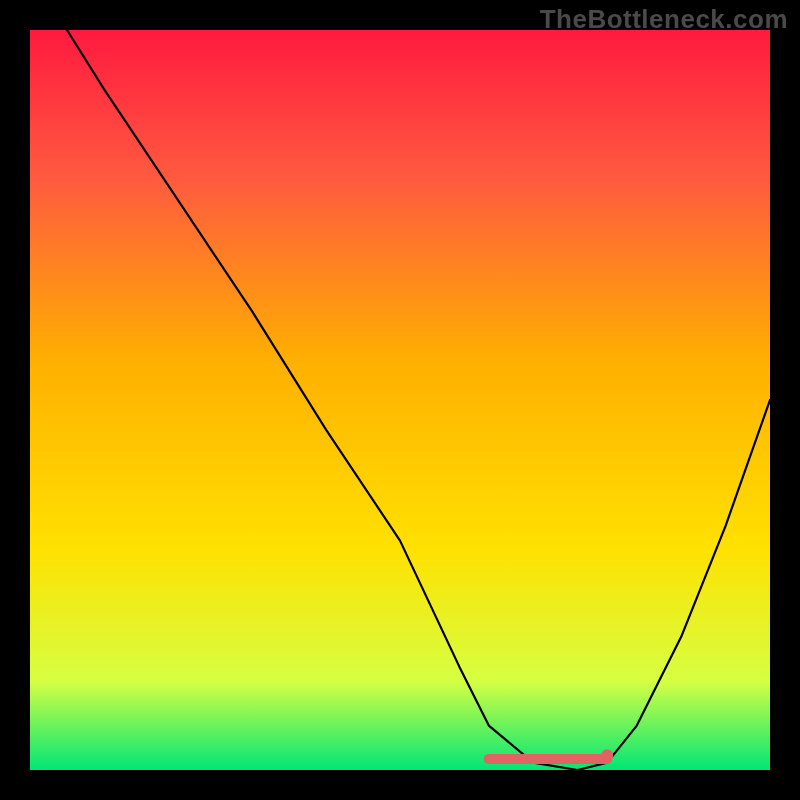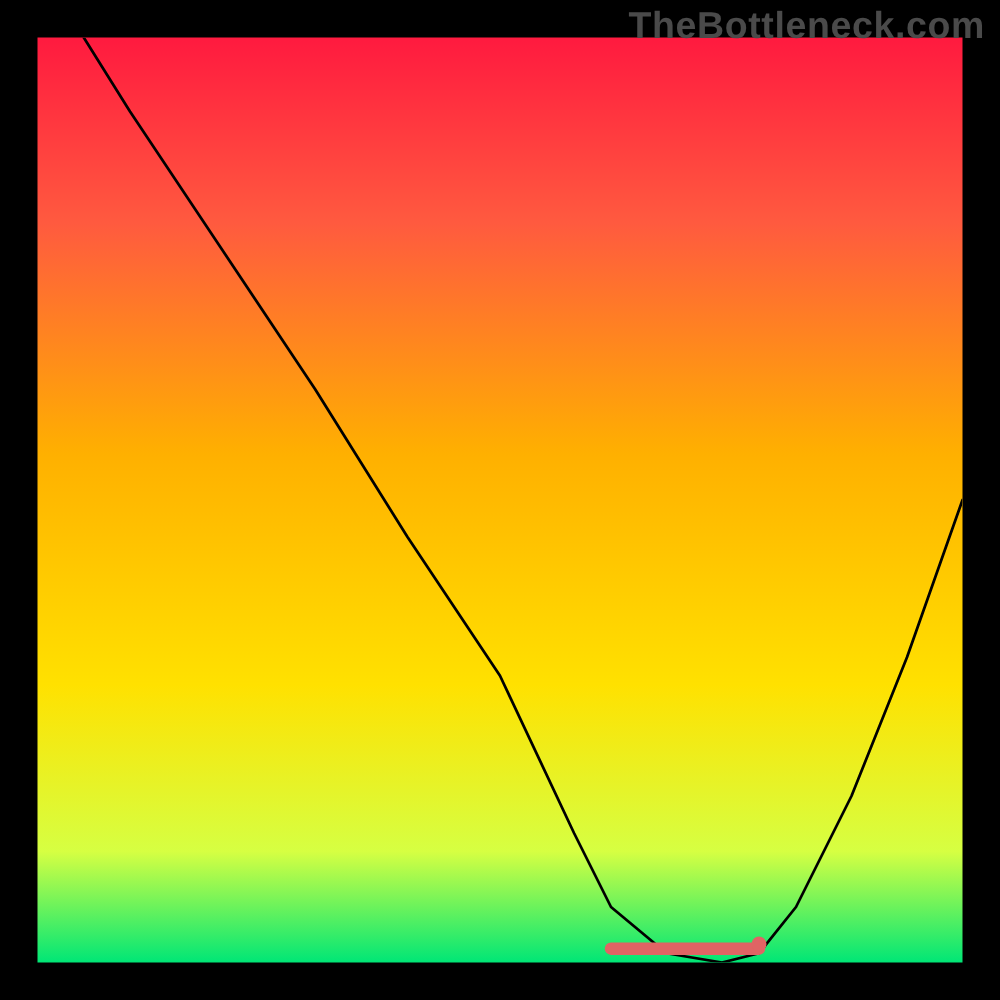--- a/index.html
+++ b/index.html
@@ -16,7 +16,7 @@
     right: 12px;
     color: #4a4a4a;
     font-family: Arial, Helvetica, sans-serif;
-    font-size: 30px;
+    font-size: 26px;
     font-weight: 600;
     letter-spacing: 0.5px;
     z-index: 200;

